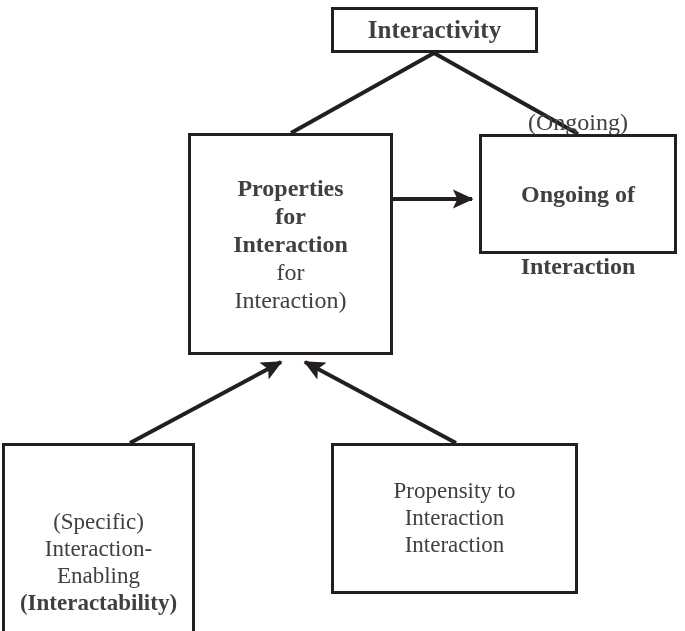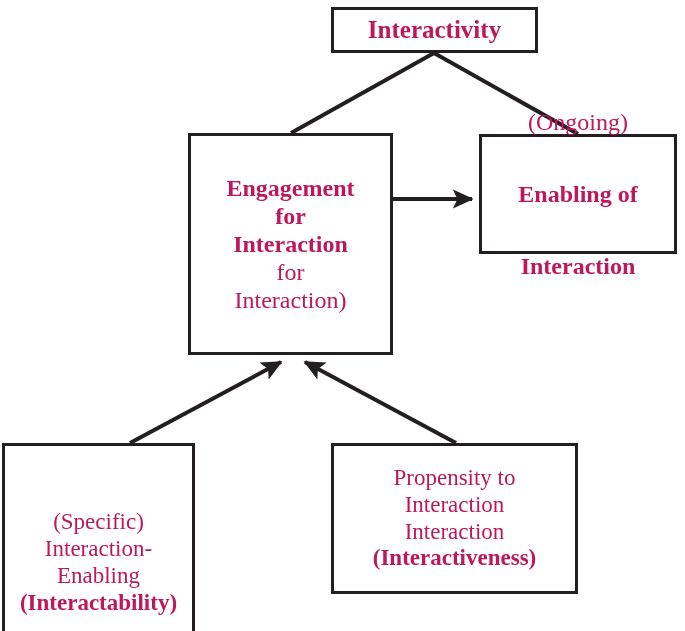--- a/index.html
+++ b/index.html
@@ -13,7 +13,7 @@
     height: 631px;
     background: #ffffff;
     font-family: "Liberation Serif", "DejaVu Serif", serif;
-    color: #be185d;
+    color: #404040;
     overflow: hidden;
   }
   #edges {

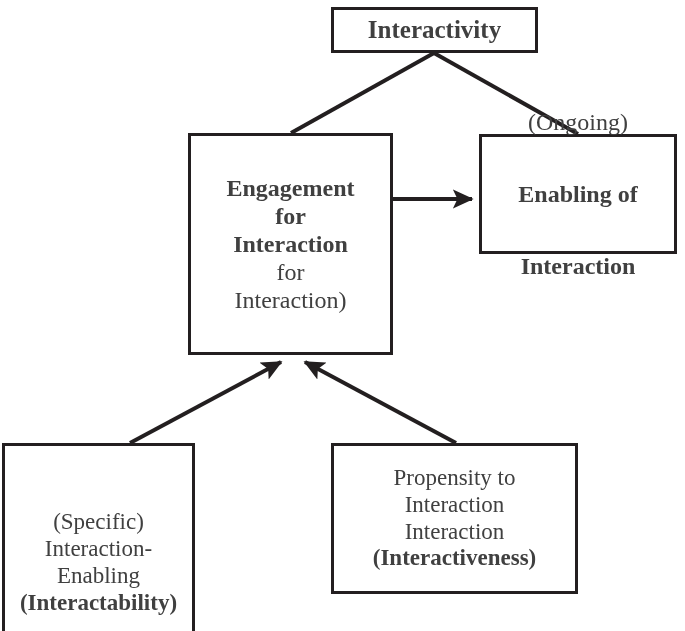--- a/index.html
+++ b/index.html
@@ -95,7 +95,7 @@
   </div>
 
   <div class="node" id="node-disposition">
-    <span class="line b">Engagement</span>
+    <span class="line b">Properties</span>
     <span class="line b">for</span>
     <span class="line b">Interaction</span>
     <span class="line r">for</span>

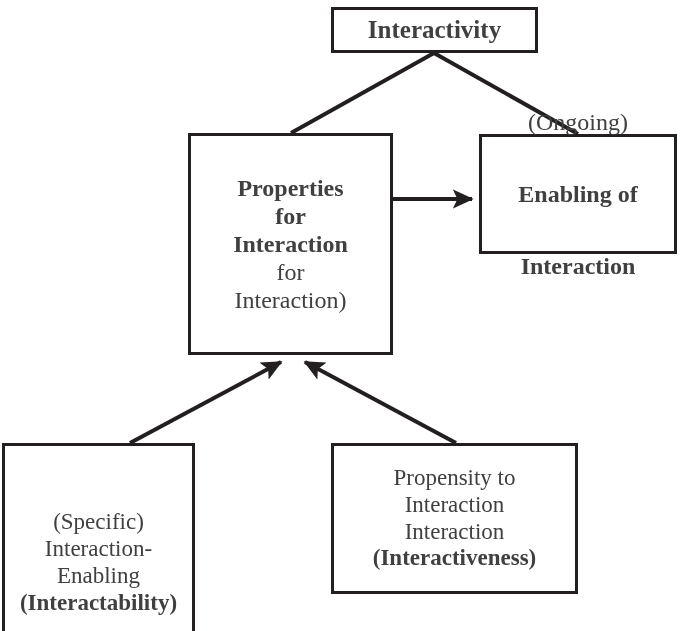--- a/index.html
+++ b/index.html
@@ -104,7 +104,7 @@
 
   <div class="node" id="node-process">
     <span class="line r">(Ongoing)</span>
-    <span class="line b">Enabling of</span>
+    <span class="line b">Ongoing of</span>
     <span class="line b">Interaction</span>
   </div>
 

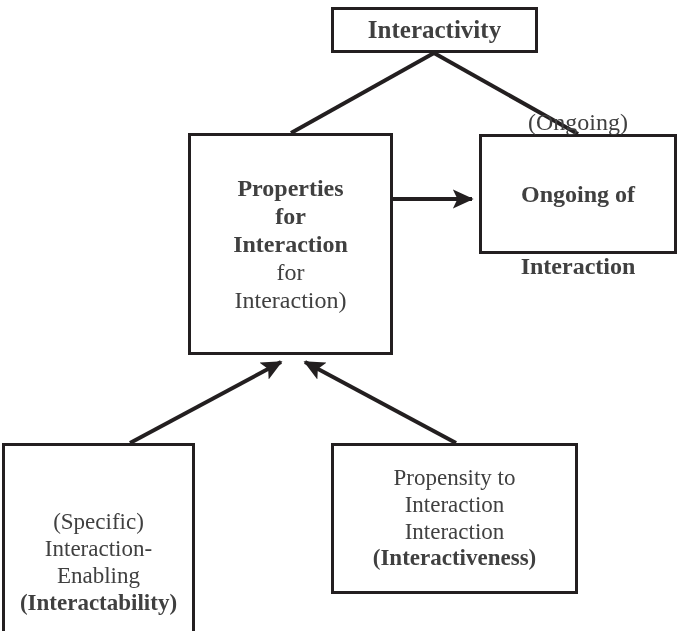--- a/index.html
+++ b/index.html
@@ -119,7 +119,6 @@
     <span class="line r">Propensity to</span>
     <span class="line r">Interaction</span>
     <span class="line r">Interaction</span>
-    <span class="line b">(Interactiveness)</span>
   </div>
 
 </div>

